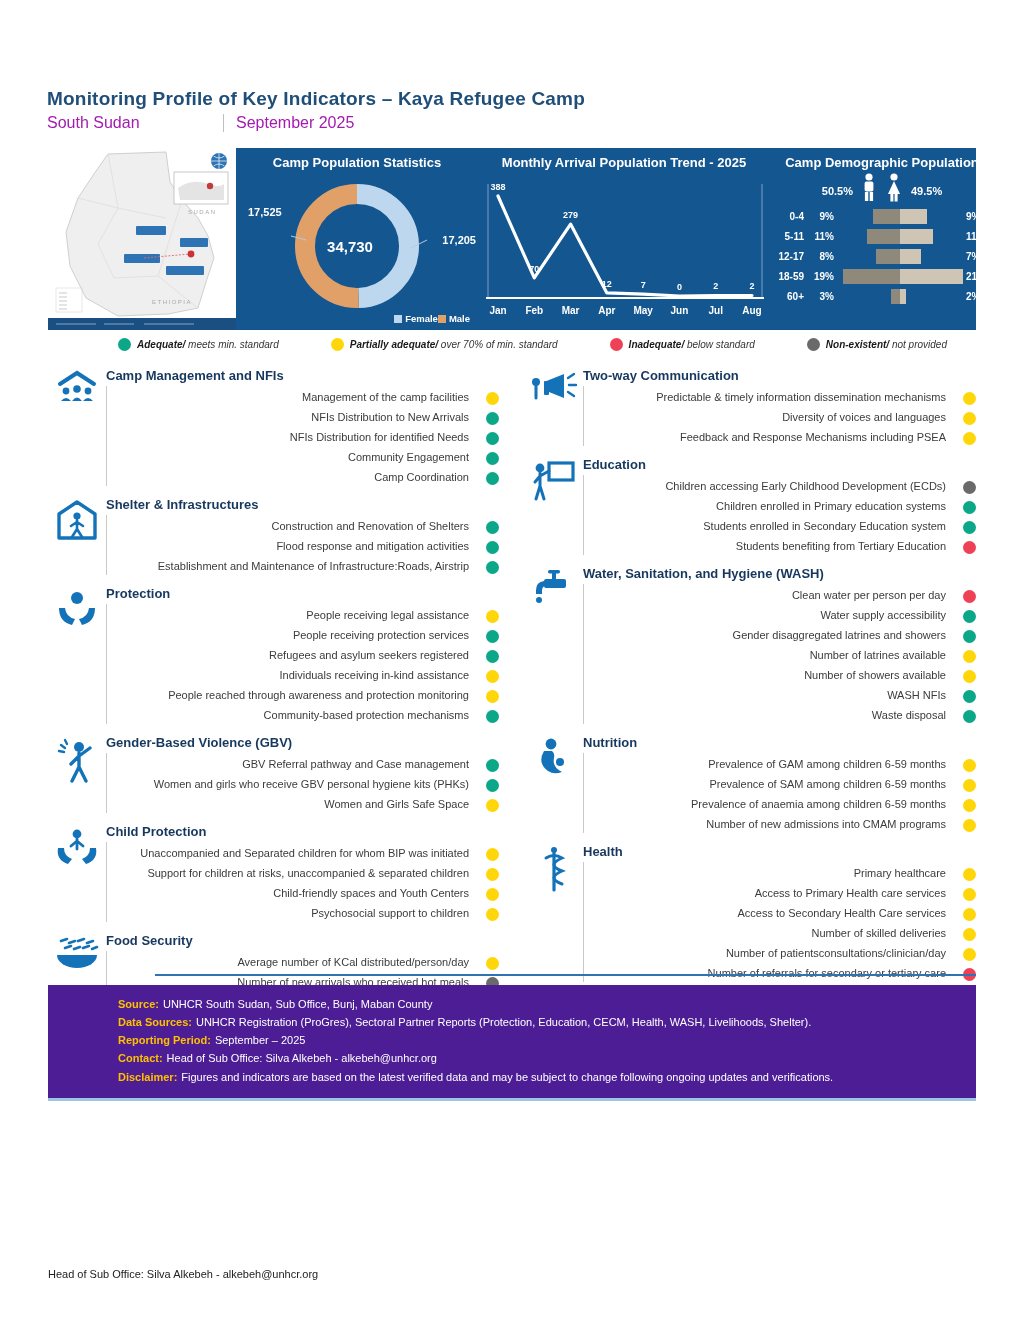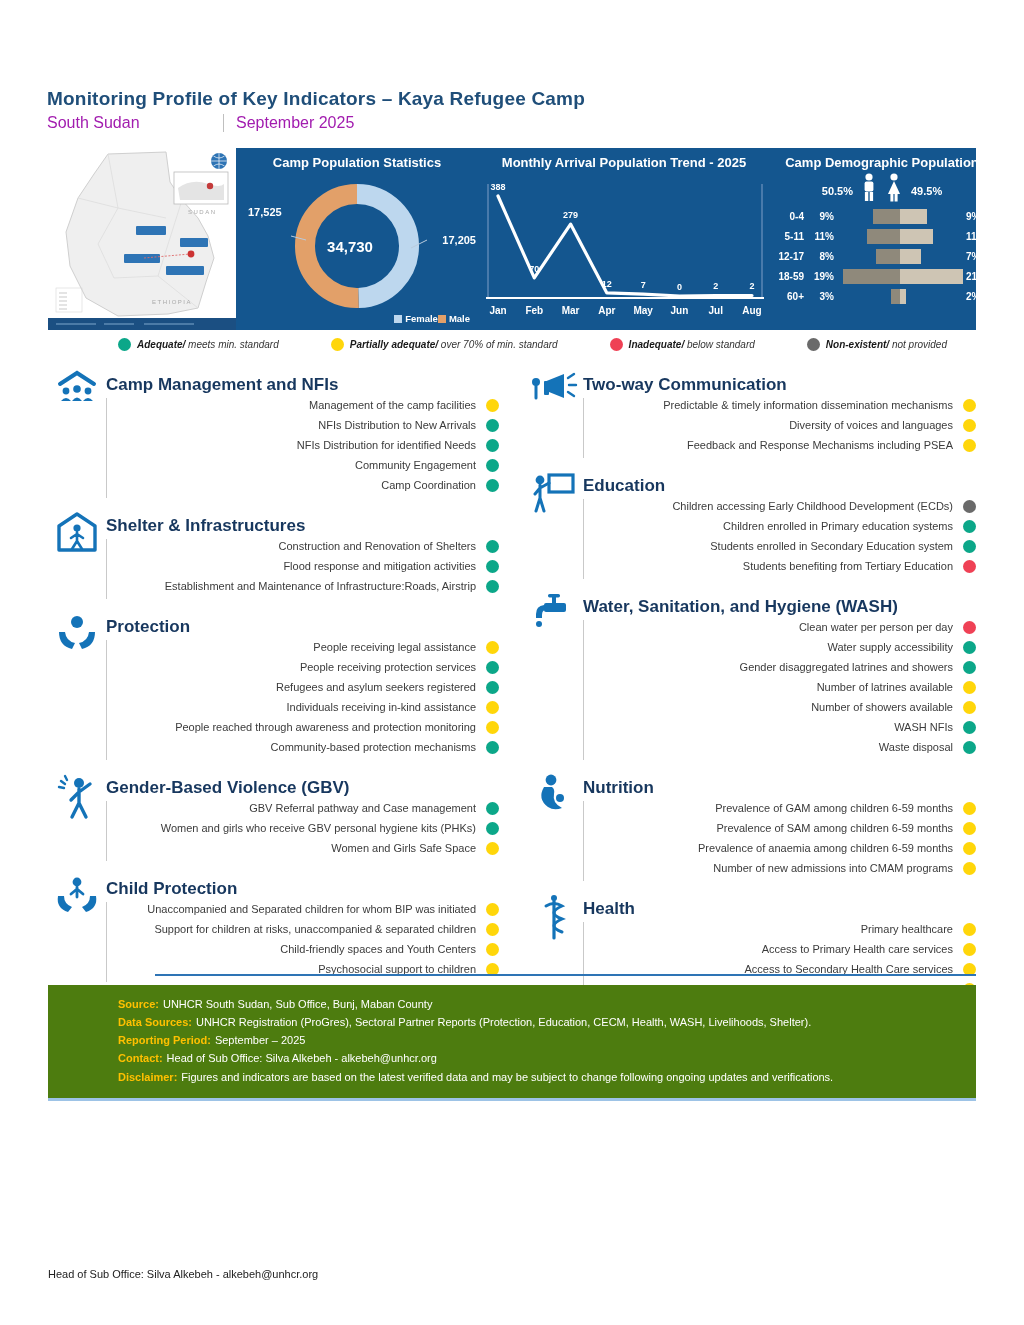--- a/index.html
+++ b/index.html
@@ -64,7 +64,7 @@
   .section{display:flex;margin-bottom:11px;}
   .icon-cell{width:58px;flex:none;display:flex;justify-content:center;align-items:flex-start;padding-top:2px;}
   .content{flex:1;min-width:0;}
-  .sec-title{font-size:17px;font-weight:bold;color:#17375E;margin:7px 0 3px;}
+  .sec-title{font-size:13px;font-weight:bold;color:#17375E;margin:0 0 3px;}
   .rows{border-left:1px solid #C9C9C9;}
   .row{display:flex;justify-content:flex-end;align-items:flex-start;gap:10px;min-height:18px;padding:1px 0;}
   .row .lbl{font-size:11px;color:#3B3B3B;text-align:right;line-height:1.25;}

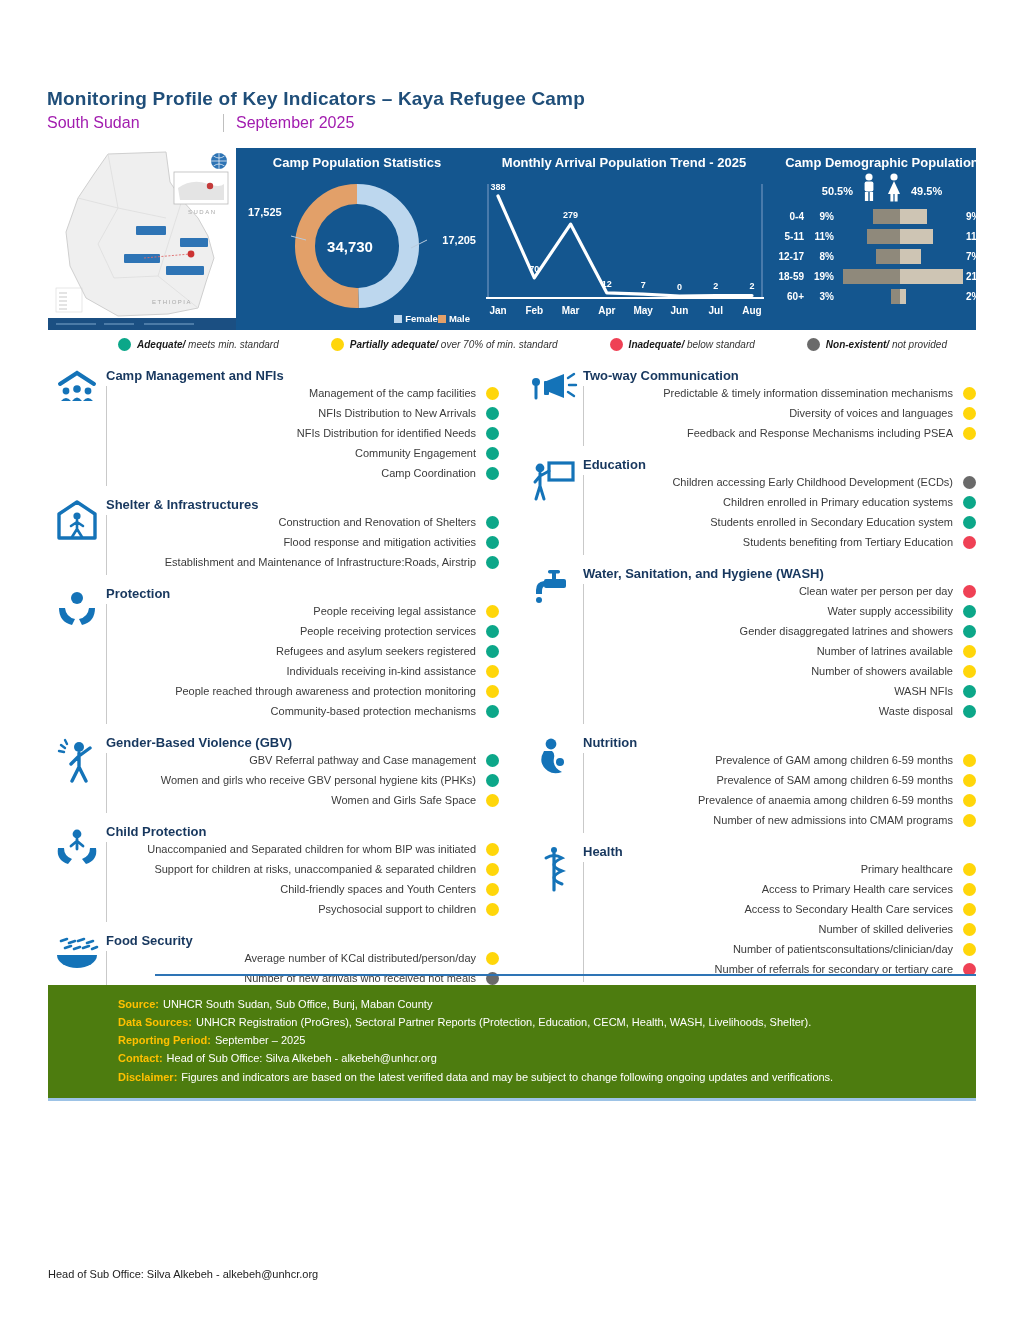--- a/index.html
+++ b/index.html
@@ -66,7 +66,7 @@
   .content{flex:1;min-width:0;}
   .sec-title{font-size:13px;font-weight:bold;color:#17375E;margin:0 0 3px;}
   .rows{border-left:1px solid #C9C9C9;}
-  .row{display:flex;justify-content:flex-end;align-items:flex-start;gap:10px;min-height:18px;padding:1px 0;}
+  .row{display:flex;justify-content:flex-end;align-items:flex-end;gap:17px;min-height:18px;padding:1px 0;}
   .row .lbl{font-size:11px;color:#3B3B3B;text-align:right;line-height:1.25;}
 
   

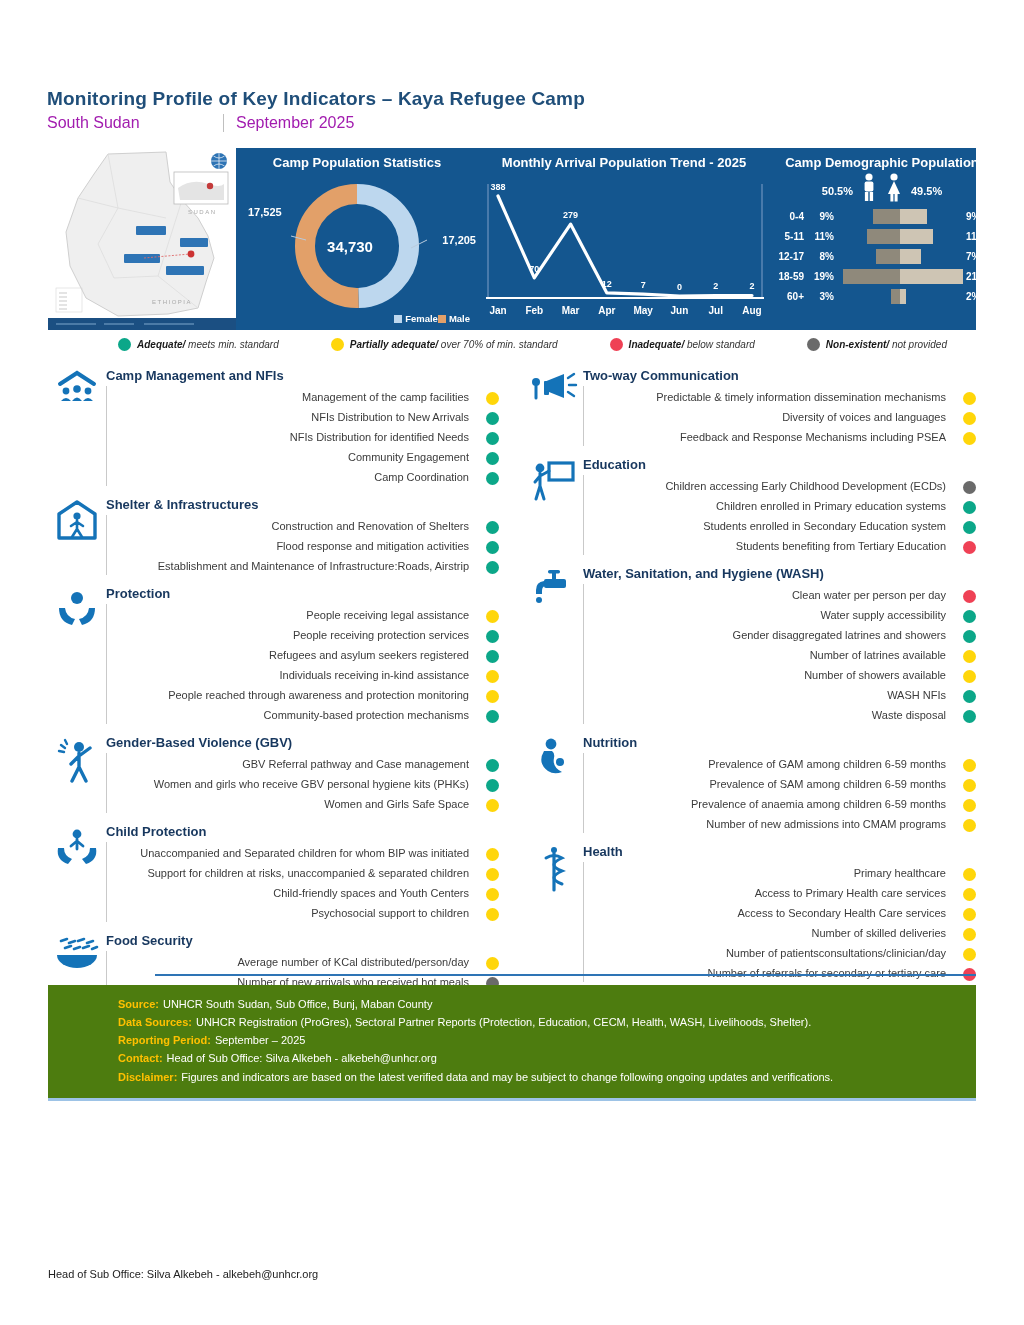--- a/index.html
+++ b/index.html
@@ -72,7 +72,7 @@
   
   .pre-footer-line{position:absolute;left:155px;top:974px;width:821px;height:2px;background:#2E74B5;}
   .footer-box{position:absolute;left:48px;top:985px;width:928px;box-sizing:border-box;
-              background:#4d7c0f;padding:10px 18px 12px 70px;border-bottom:3px solid #9DC3E6;}
+              background:#4c1d95;padding:10px 18px 12px 70px;border-bottom:3px solid #9DC3E6;}
   .f-row{font-size:11px;color:#fff;line-height:1.65;}
   .f-row .f-lbl{color:#FFC000;font-weight:bold;margin-right:4px;}
   .bottom-contact{position:absolute;left:48px;top:1268px;font-size:11px;color:#222;}

